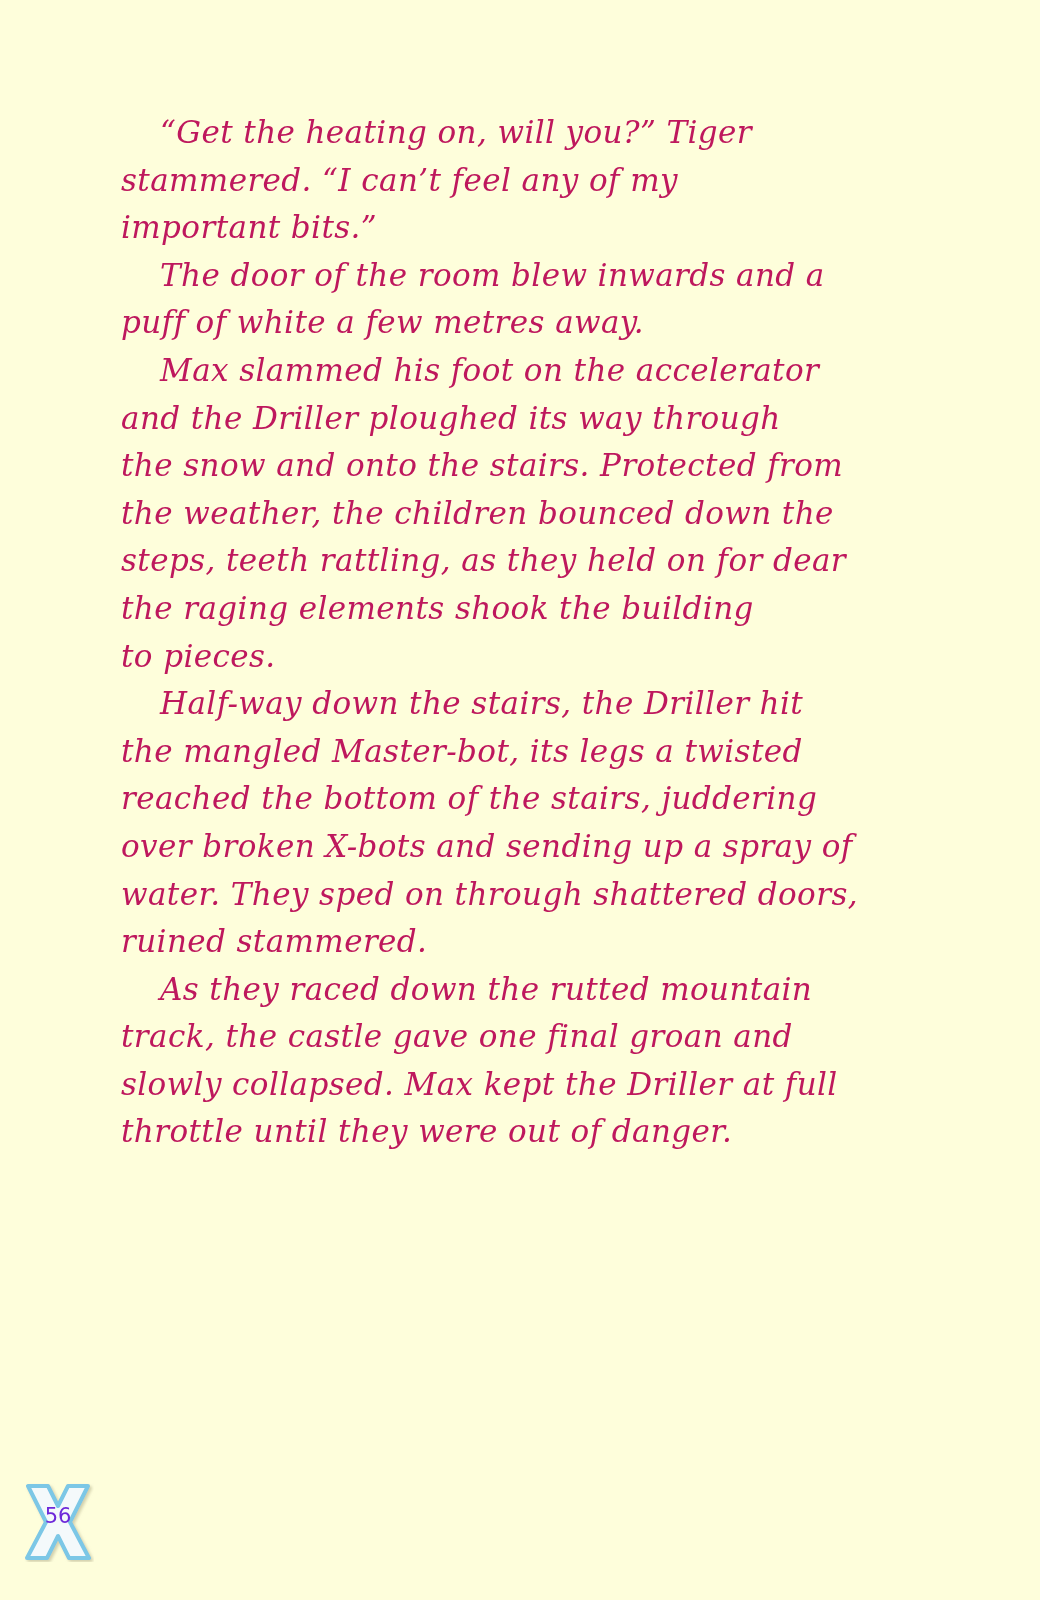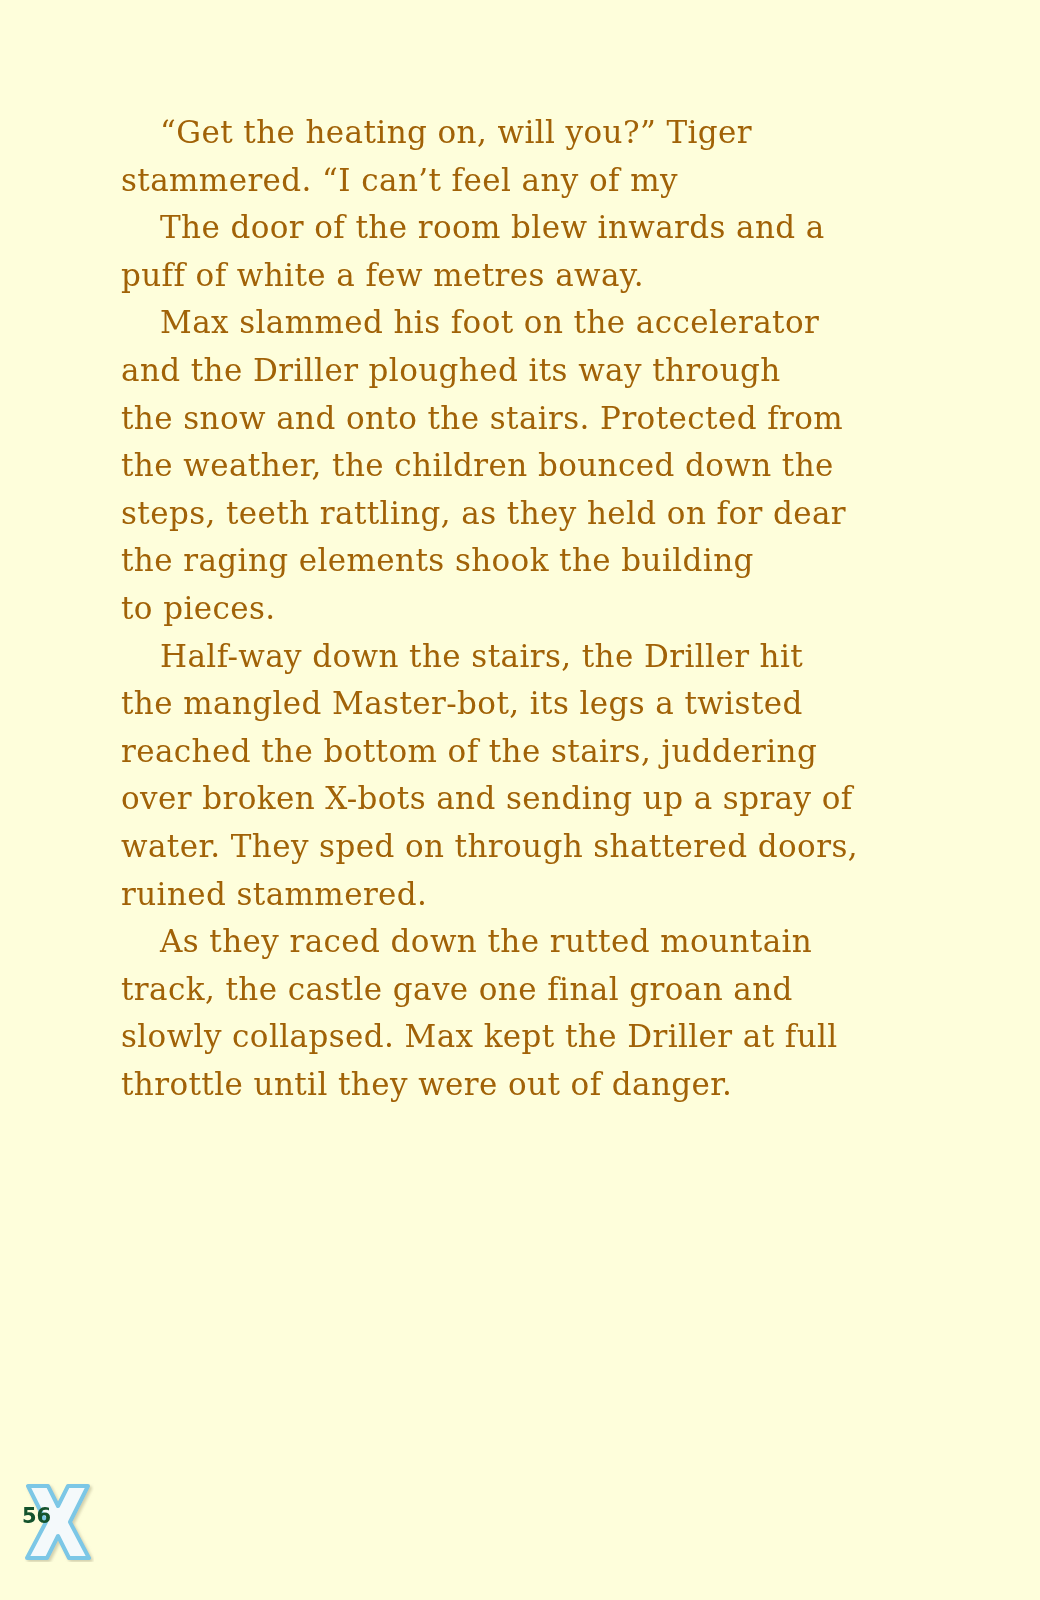--- a/index.html
+++ b/index.html
@@ -20,8 +20,9 @@
     width: 800px;
     font-family: "DejaVu Serif", serif;
     font-size: 31px;
-    color: #a16207;
+    color: #be185d;
     letter-spacing: 0.4px;
+    font-style: italic;
   }
   .line {
     height: 47.6px;

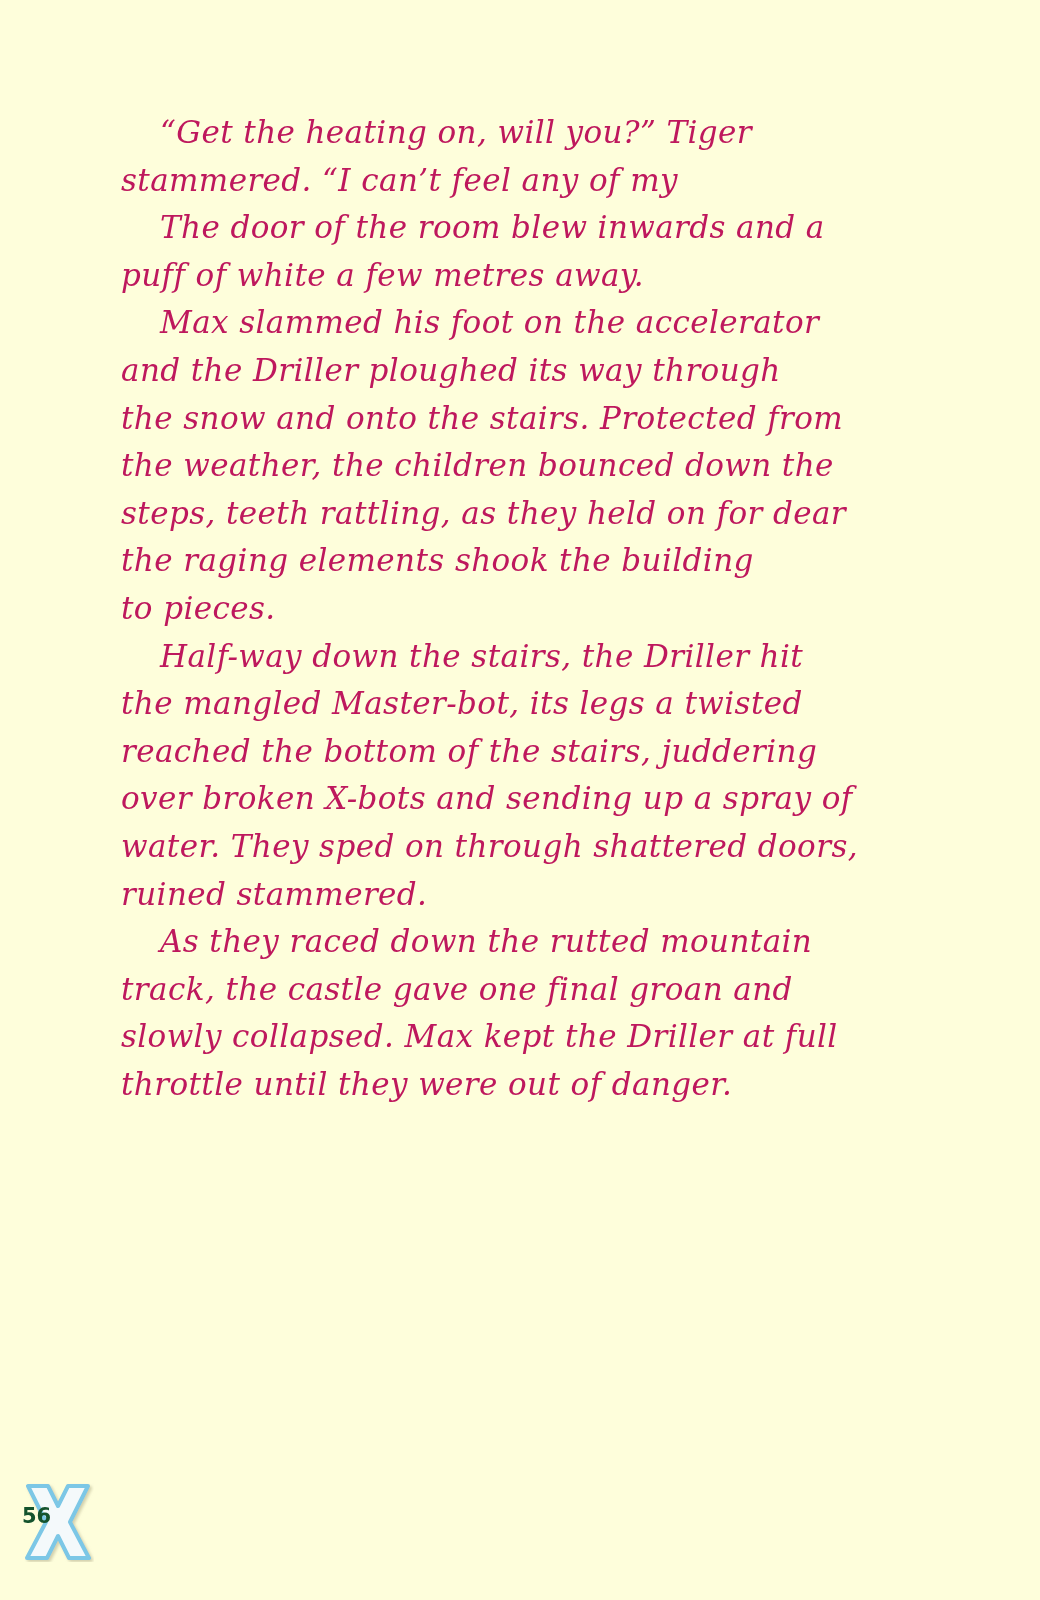--- a/index.html
+++ b/index.html
@@ -63,6 +63,7 @@
   <div>
     <div class="line indent">“Get the heating on, will you?” Tiger</div>
     <div class="line">stammered. “I can’t feel any of my</div>
+    <div class="line">important bits.”</div>
   </div>
   <div>
     <div class="line indent">The door of the room blew inwards and a</div>

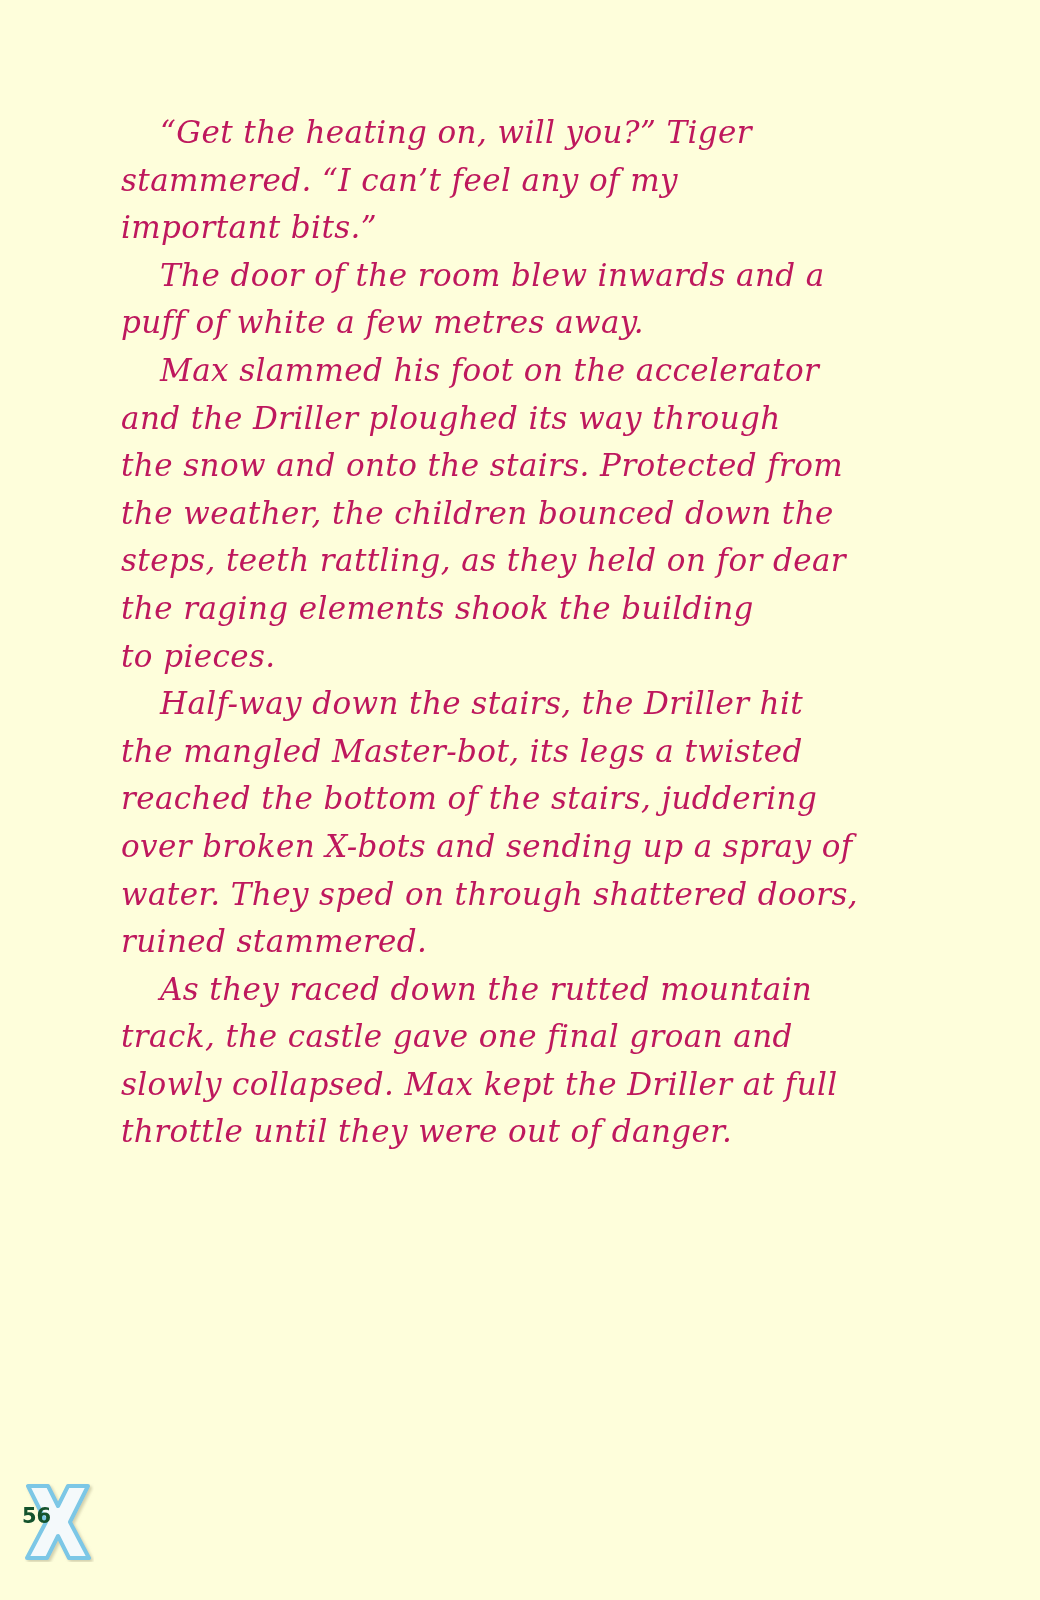--- a/index.html
+++ b/index.html
@@ -49,11 +49,11 @@
     left: 0;
     top: 22px;
     width: 72px;
-    text-align: left;
+    text-align: center;
     font-family: "DejaVu Sans", sans-serif;
-    font-weight: bold;
+    font-weight: normal;
     font-size: 21px;
-    color: #14532d;
+    color: #6d28d9;
   }
 </style>
 </head>

